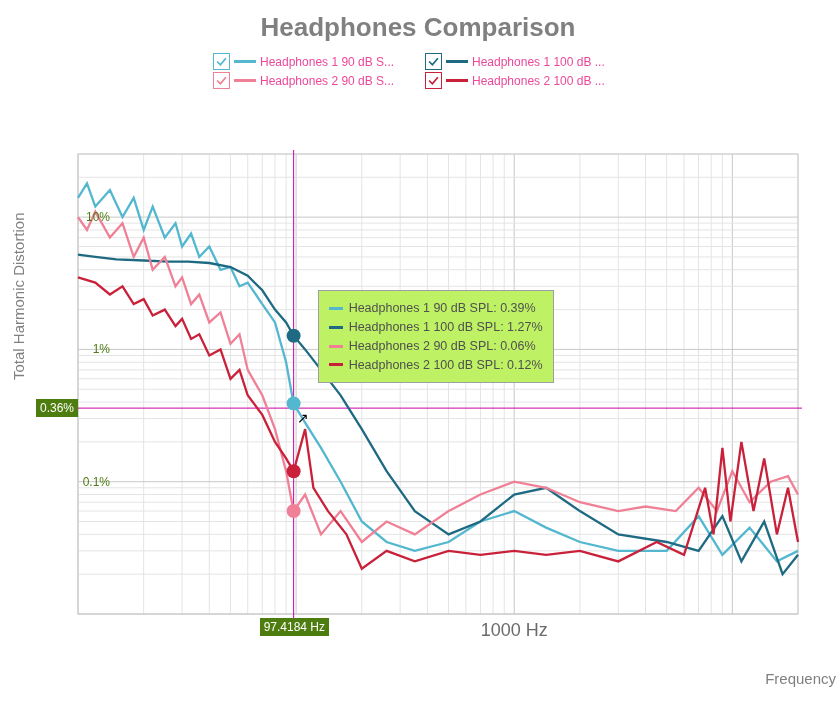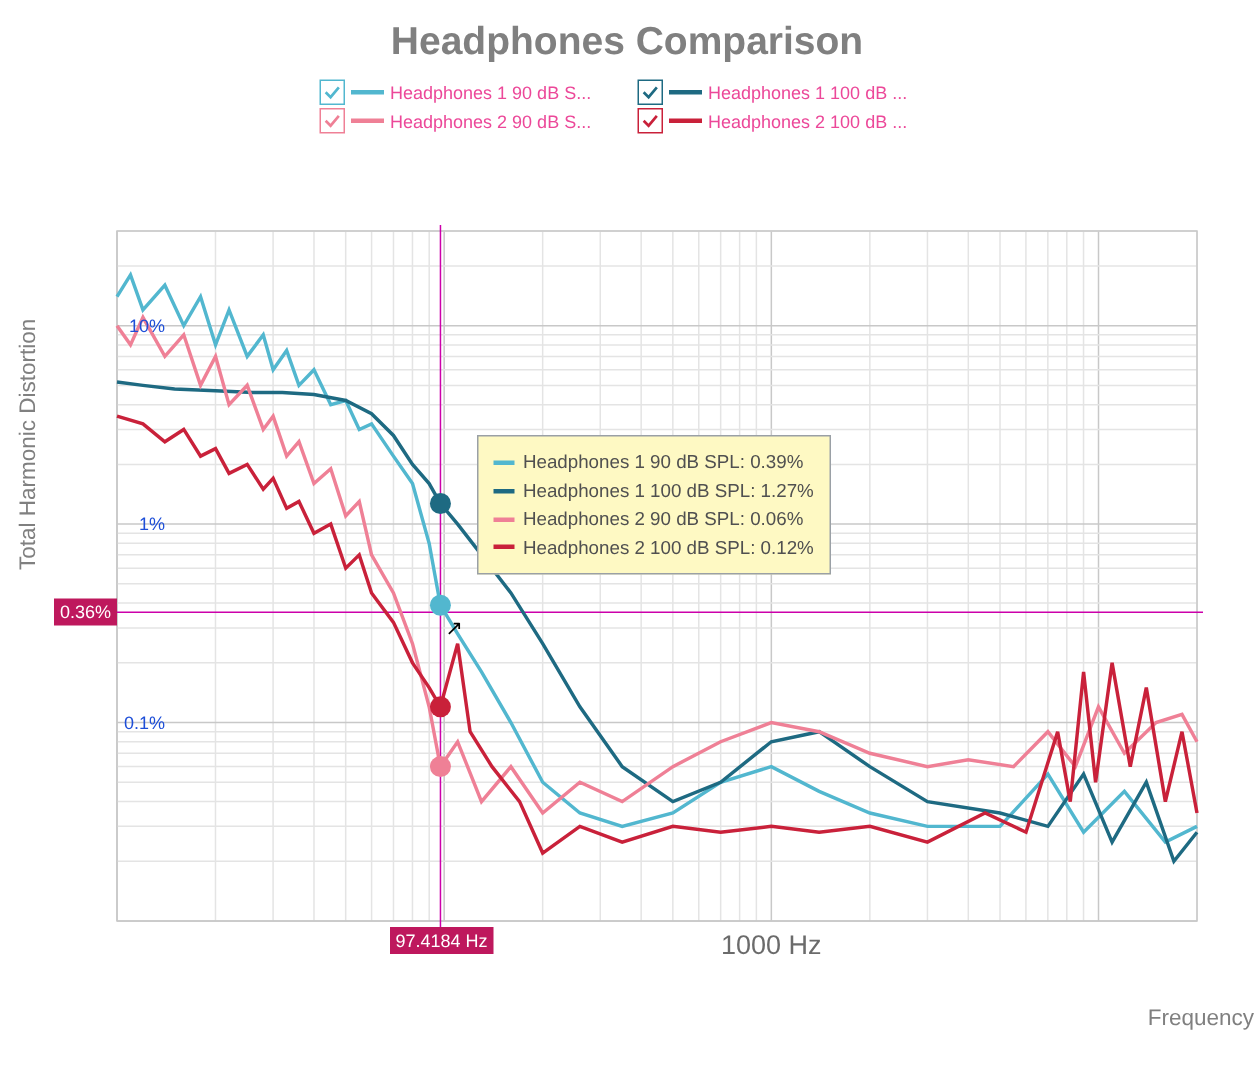--- a/index.html
+++ b/index.html
@@ -15,7 +15,7 @@
 .plot-zone{position:absolute;left:78px;top:154px;width:720px;height:460px}
 .ylabel{position:absolute;left:10px;top:380px;transform:rotate(-90deg);transform-origin:left top;font-size:15px;color:#808080}
 .xlabel{position:absolute;left:0;right:0;text-align:right;top:670px;font-size:15px;color:#808080}
-.ytick{position:absolute;right:726px;font-size:12px;color:#1d4ed8;transform:translateY(-50%)}
+.ytick{position:absolute;right:726px;font-size:12px;color:#4d7c0f;transform:translateY(-50%)}
 .xtick{position:absolute;top:620px;font-size:18px;color:#6b6b6b;transform:translateX(-50%)}
 .badge{position:absolute;background:#be185d;color:#fff;font-size:12px;padding:2px 4px}
 .tooltip{position:absolute;background:#fef9c3;border:1px solid #9aa0a6;padding:8px 10px;font-size:12.5px;color:#505050;line-height:1.5}

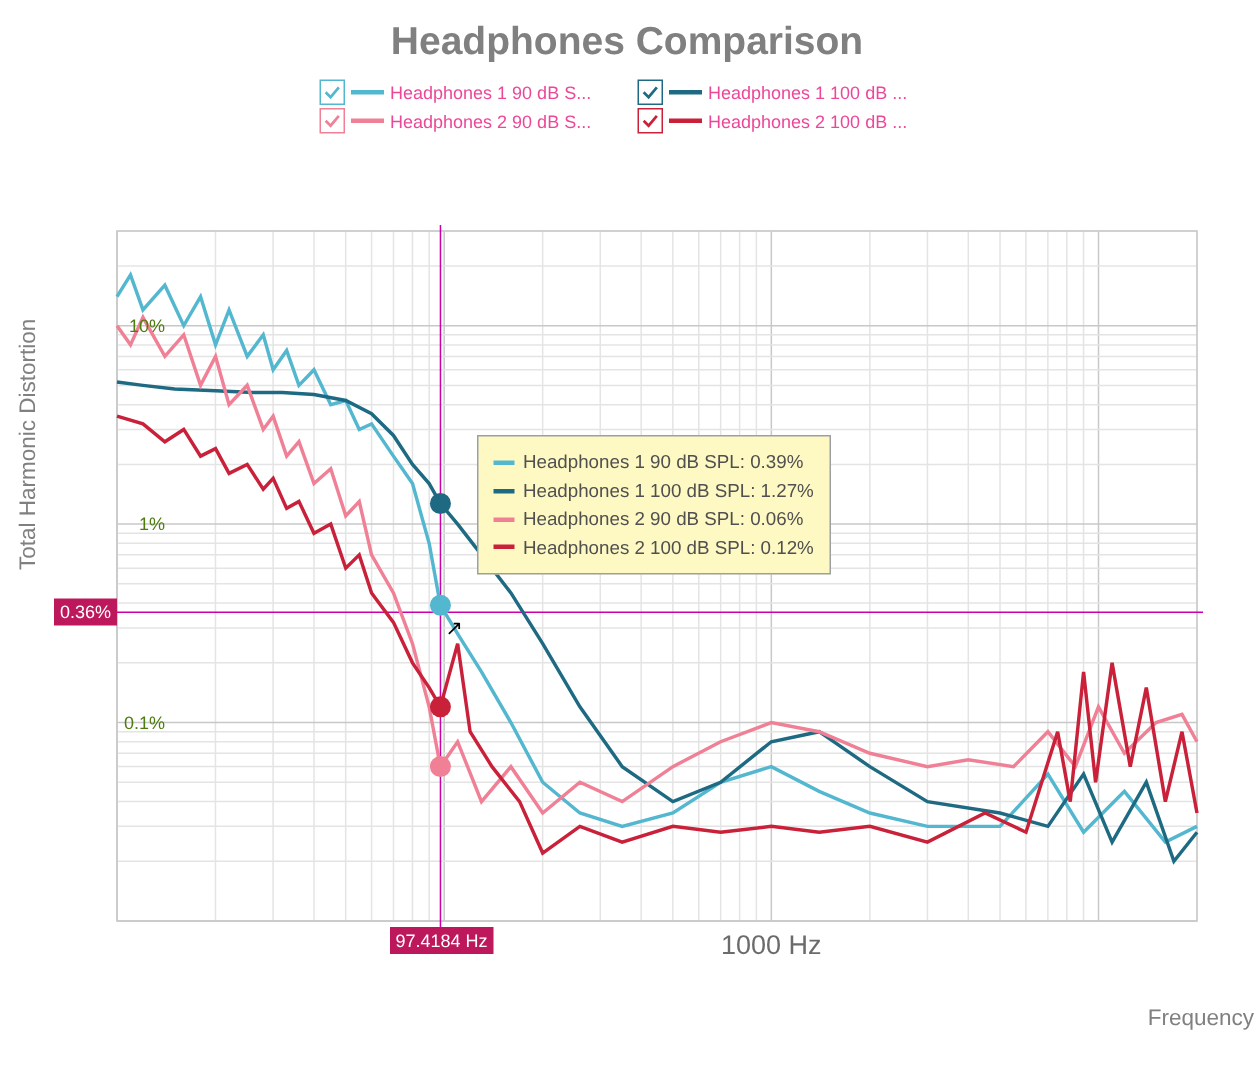--- a/index.html
+++ b/index.html
@@ -18,7 +18,7 @@
 .ytick{position:absolute;right:726px;font-size:12px;color:#4d7c0f;transform:translateY(-50%)}
 .xtick{position:absolute;top:620px;font-size:18px;color:#6b6b6b;transform:translateX(-50%)}
 .badge{position:absolute;background:#be185d;color:#fff;font-size:12px;padding:2px 4px}
-.tooltip{position:absolute;background:#fef9c3;border:1px solid #9aa0a6;padding:8px 10px;font-size:12.5px;color:#505050;line-height:1.5}
+.tooltip{position:absolute;background:#bef264;border:1px solid #9aa0a6;padding:8px 10px;font-size:12.5px;color:#505050;line-height:1.5}
 .tt-row{display:flex;align-items:center;gap:6px}
 .tt-sw{width:14px;height:3px;flex:none}
 .cursor-ico{position:absolute;font-size:14px;color:#000}

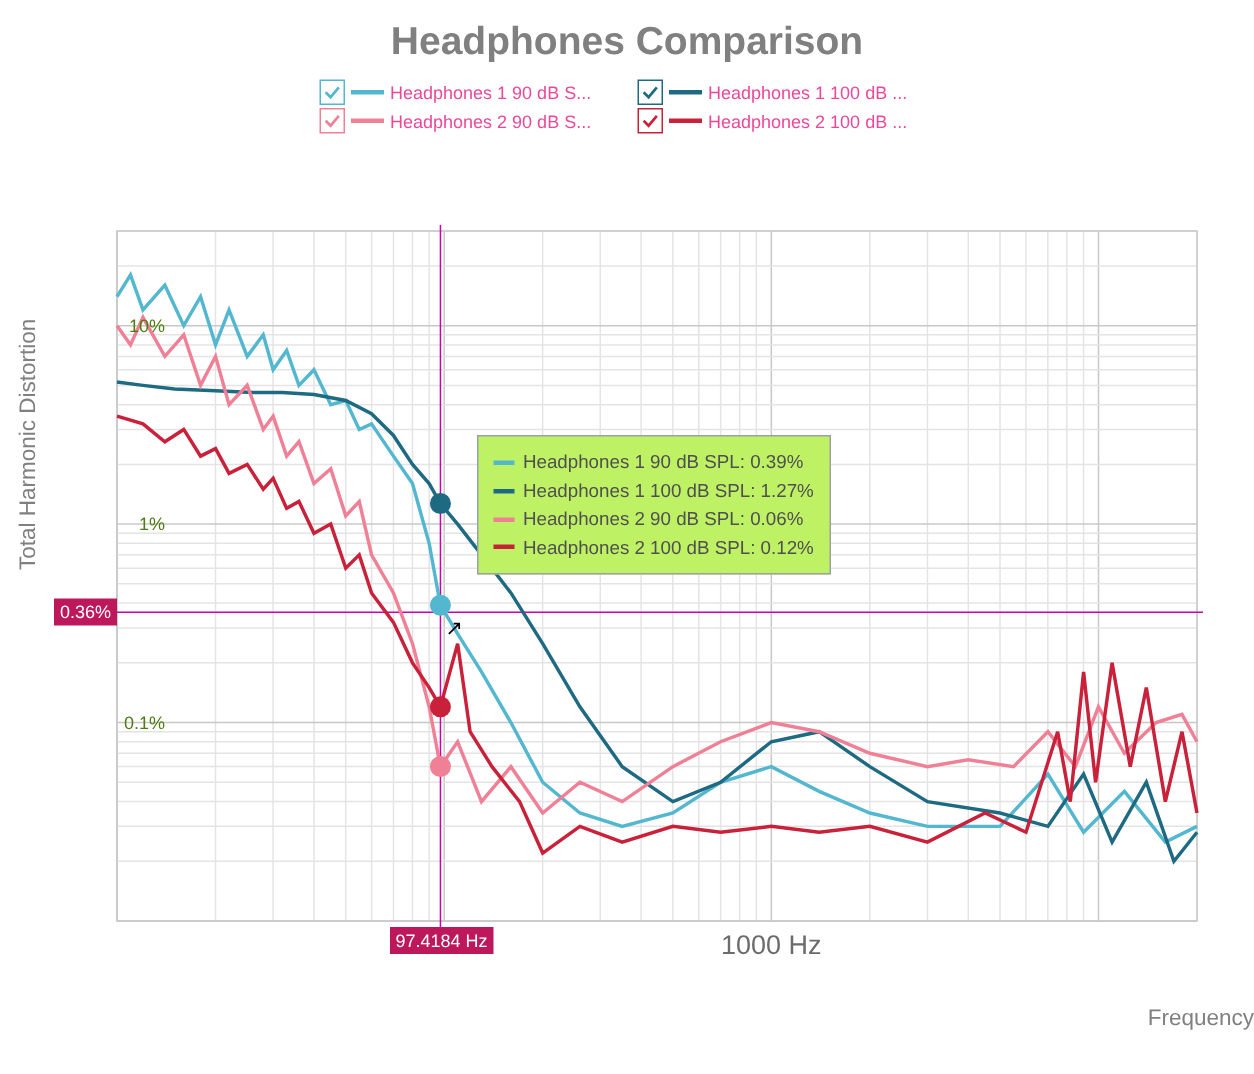--- a/index.html
+++ b/index.html
@@ -17,7 +17,7 @@
 .xlabel{position:absolute;left:0;right:0;text-align:right;top:670px;font-size:15px;color:#808080}
 .ytick{position:absolute;right:726px;font-size:12px;color:#4d7c0f;transform:translateY(-50%)}
 .xtick{position:absolute;top:620px;font-size:18px;color:#6b6b6b;transform:translateX(-50%)}
-.badge{position:absolute;background:#be185d;color:#fff;font-size:12px;padding:2px 4px}
+.badge{position:absolute;background:#4d7c0f;color:#fff;font-size:12px;padding:2px 4px}
 .tooltip{position:absolute;background:#bef264;border:1px solid #9aa0a6;padding:8px 10px;font-size:12.5px;color:#505050;line-height:1.5}
 .tt-row{display:flex;align-items:center;gap:6px}
 .tt-sw{width:14px;height:3px;flex:none}

